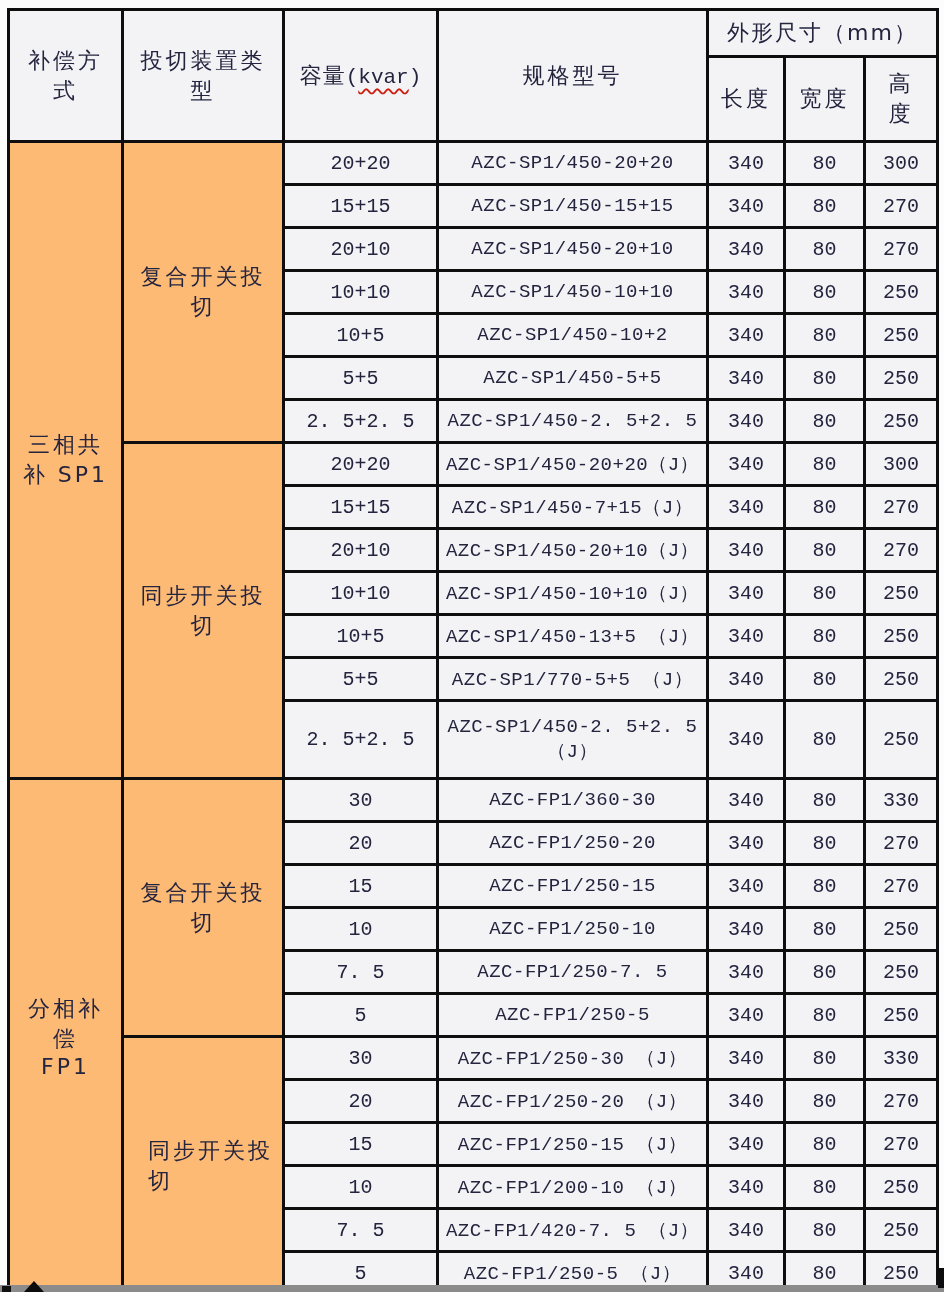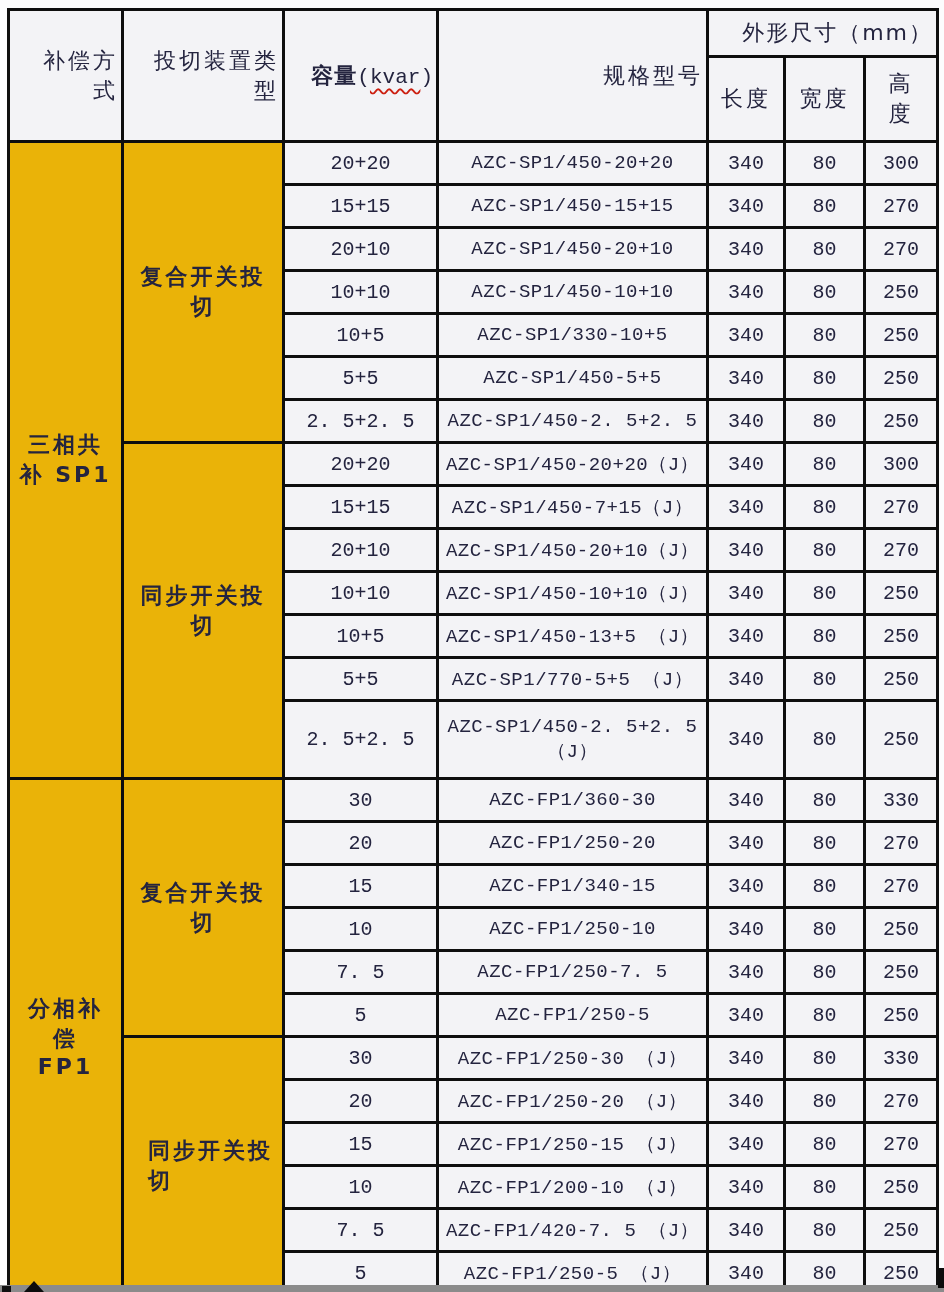--- a/index.html
+++ b/index.html
@@ -28,7 +28,7 @@
     padding: 2px 3px;
     overflow: hidden;
   }
-  .spec thead tr.hdr-top th { height: 40px; text-align: right; }
+  .spec thead tr.hdr-top th { height: 40px; }
   .spec thead tr.hdr-sub th { height: 78px; }
   .cjk {
     font-family: "DejaVu Sans", sans-serif;

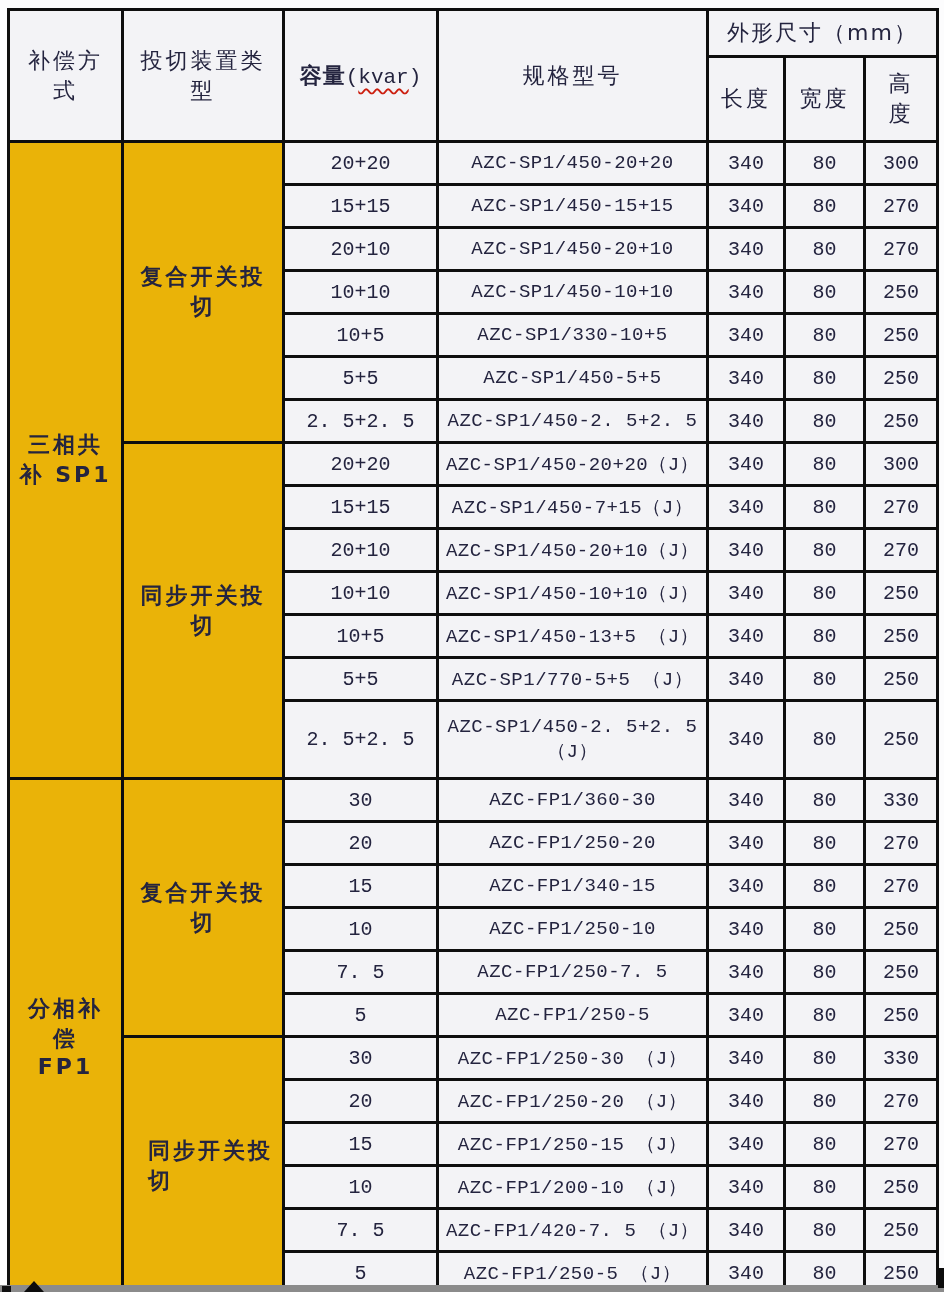--- a/index.html
+++ b/index.html
@@ -35,7 +35,7 @@
     font-size: 22px;
     letter-spacing: 3px;
     white-space: pre-line;
-    font-weight: 700;
+    font-weight: 400;
   }
   .hdr { font-weight: 400; }
   .dims-hdr { letter-spacing: 2px; }

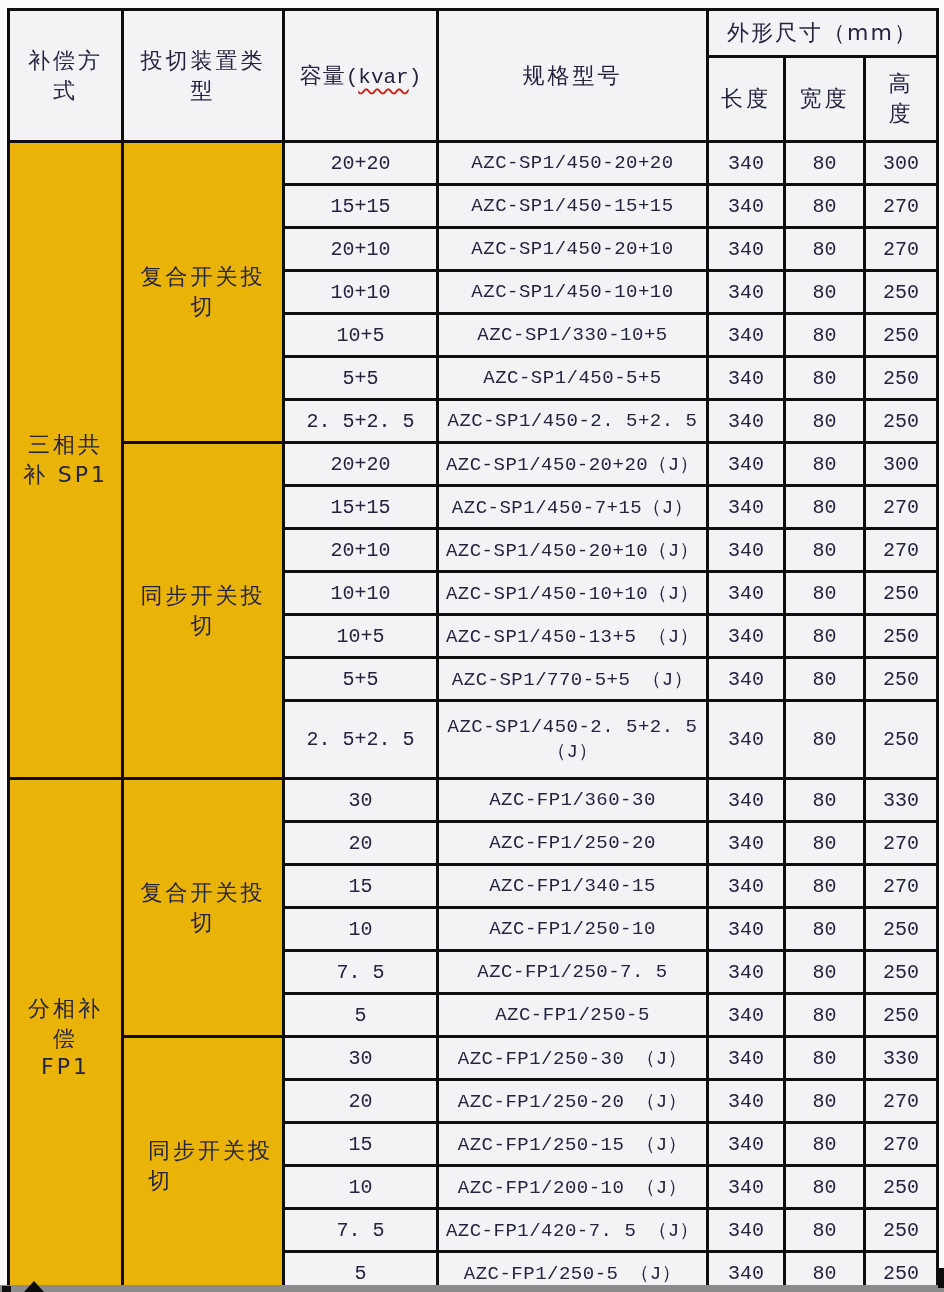--- a/index.html
+++ b/index.html
@@ -61,7 +61,7 @@
     font-family: "Liberation Mono", "DejaVu Sans Mono", monospace;
     font-size: 20px;
   }
-  td.method-cell, td.type-cell { background: #eab308; }
+  td.method-cell, td.type-cell { background: #fdba74; }
   
   td.type-1-1 { text-align: left; padding-left: 24px; }
   .bottom-strip {

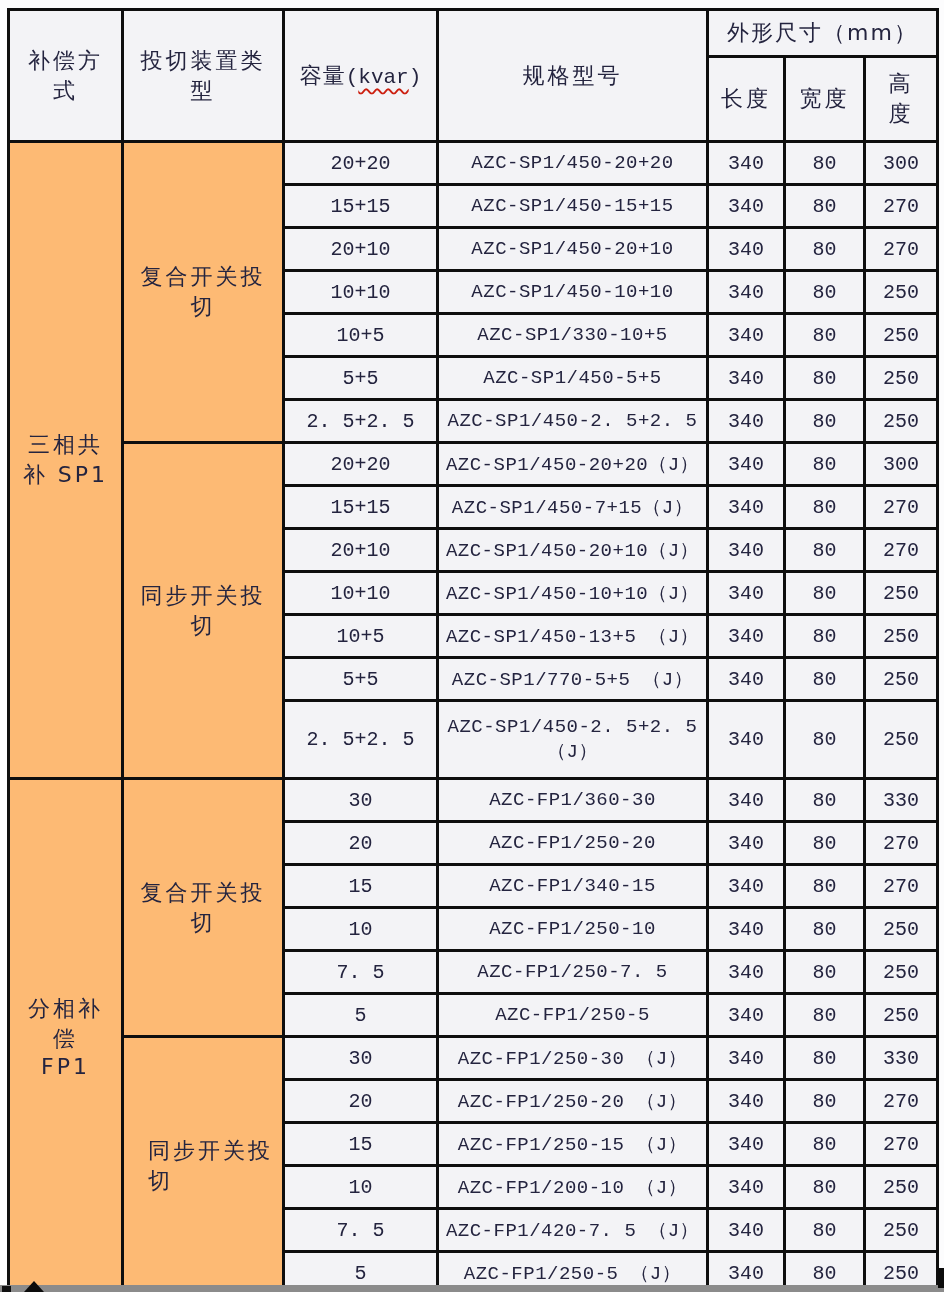--- a/index.html
+++ b/index.html
@@ -159,7 +159,7 @@
         </tr>
         <tr>
           <td class="capacity-cell">10+5</td>
-          <td class="model-cell">AZC-SP1/330-10+5</td>
+          <td class="model-cell">AZC-SP1/450-10+2</td>
           <td class="length-cell">340</td>
           <td class="width-cell">80</td>
           <td class="height-cell">250</td>

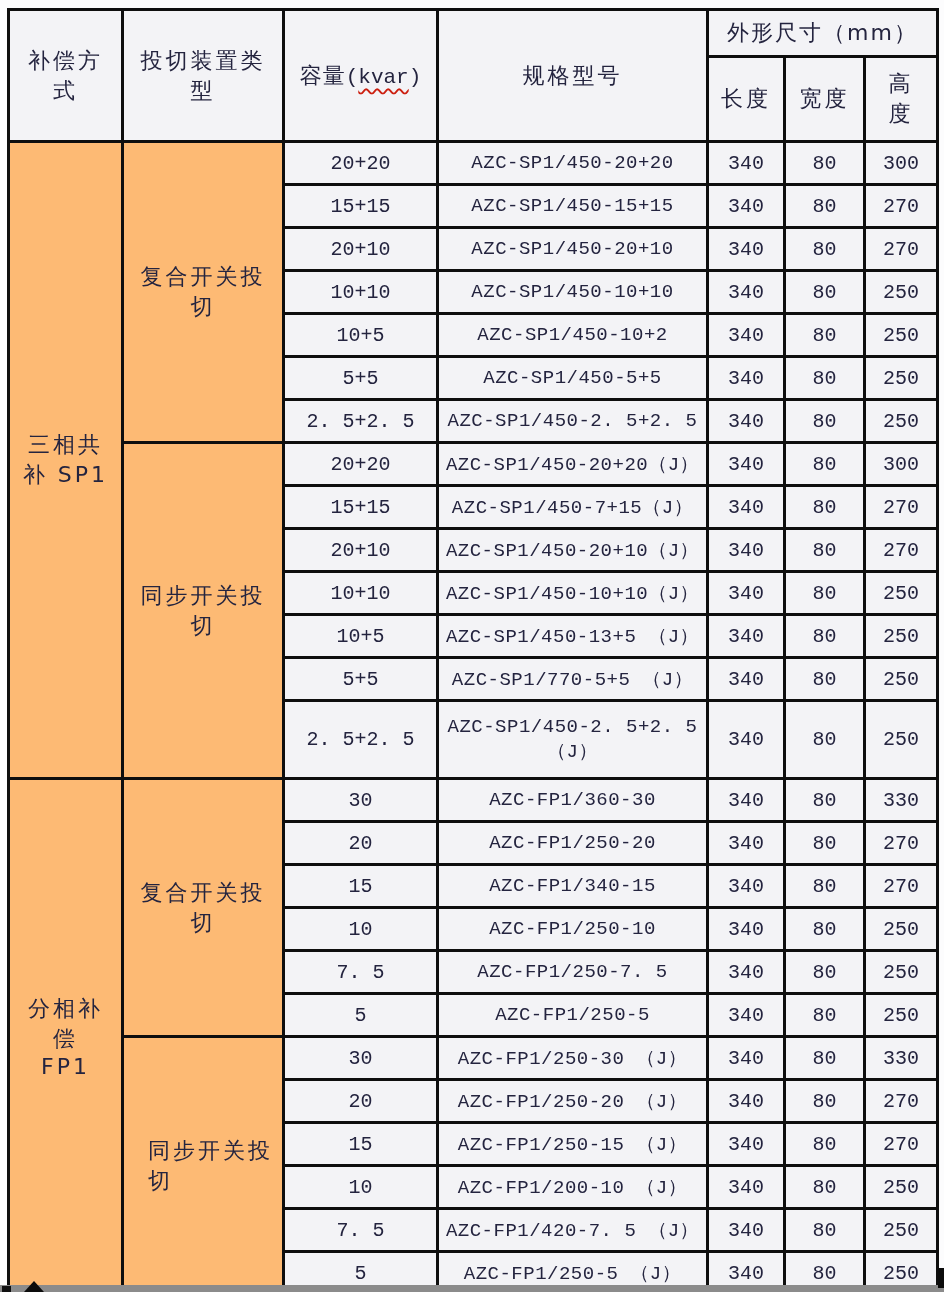--- a/index.html
+++ b/index.html
@@ -251,7 +251,7 @@
         </tr>
         <tr>
           <td class="capacity-cell">15</td>
-          <td class="model-cell">AZC-FP1/340-15</td>
+          <td class="model-cell">AZC-FP1/250-15</td>
           <td class="length-cell">340</td>
           <td class="width-cell">80</td>
           <td class="height-cell">270</td>

